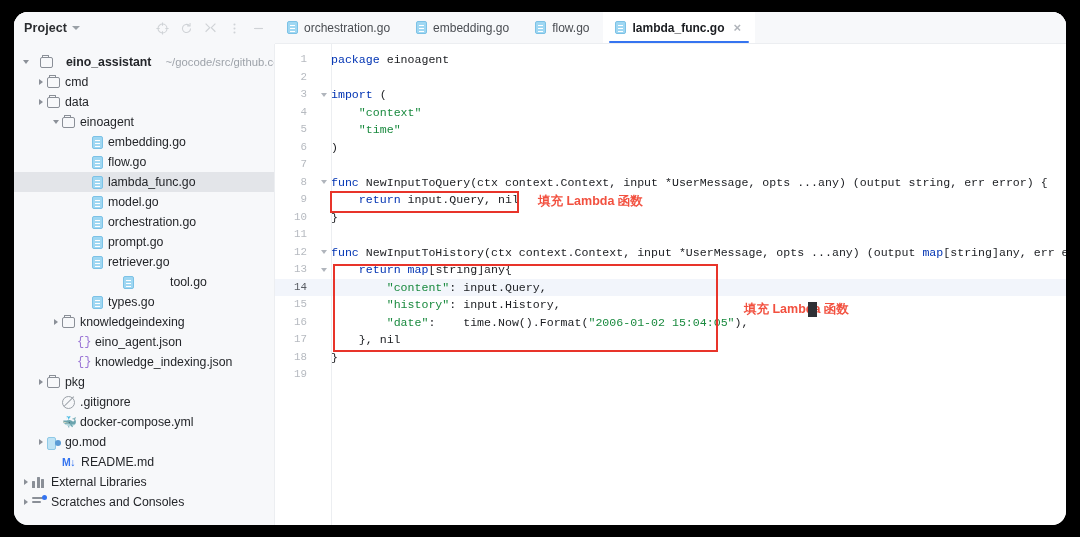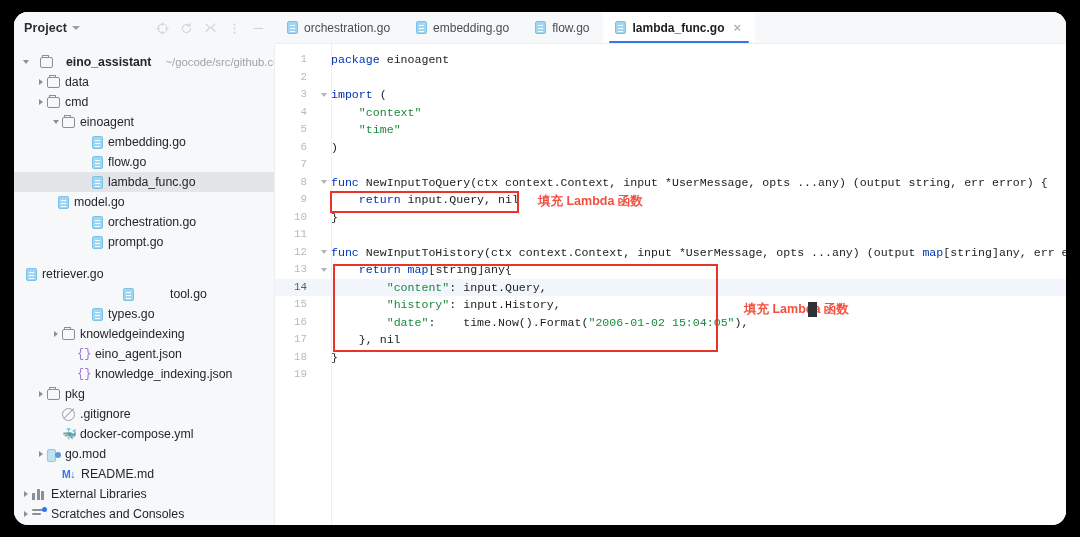--- a/index.html
+++ b/index.html
@@ -396,12 +396,12 @@
         <div class="row" style="padding-left: 21px;">
           <span class="arrow closed"></span>
           <span class="folder"></span>
+          <span class="lbl-name">cmd</span>
+        </div>
+        <div class="row" style="padding-left: 21px;">
+          <span class="arrow closed"></span>
+          <span class="folder"></span>
           <span class="lbl-name">data</span>
-        </div>
-        <div class="row" style="padding-left: 21px;">
-          <span class="arrow closed"></span>
-          <span class="folder"></span>
-          <span class="lbl-name">cmd</span>
         </div>
         <div class="row" style="padding-left: 36px;">
           <span class="arrow open"></span>

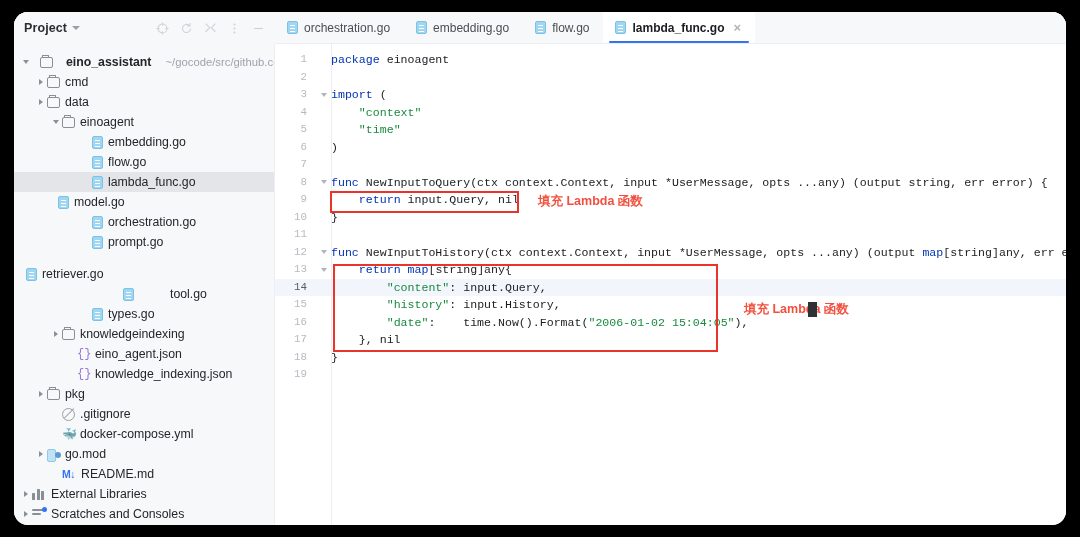--- a/index.html
+++ b/index.html
@@ -423,7 +423,7 @@
           <span class="gofile gi"></span>
           <span class="lbl-name">lambda_func.go</span>
         </div>
-        <div class="row" style="padding-left: 32px;">
+        <div class="row" style="padding-left: 66px;">
           <span class="arrow"></span>
           <span class="gofile gi"></span>
           <span class="lbl-name">model.go</span>

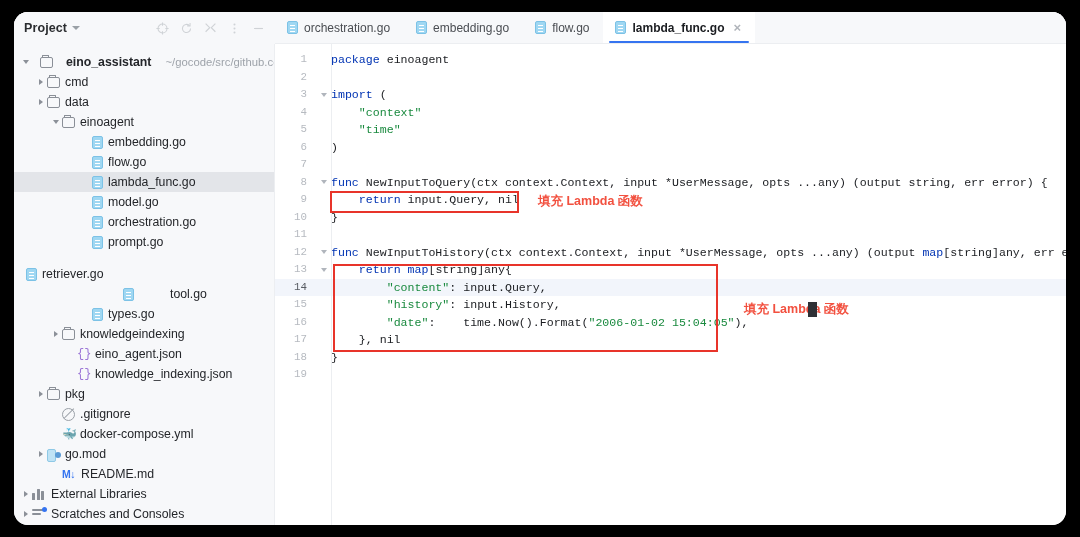--- a/index.html
+++ b/index.html
@@ -438,7 +438,7 @@
           <span class="gofile gi"></span>
           <span class="lbl-name">prompt.go</span>
         </div>
-        <div class="row" style=" margin-top: 12px;">
+        <div class="row" style="padding-left: 66px;">
           <span class="arrow"></span>
           <span class="gofile gi"></span>
           <span class="lbl-name">retriever.go</span>

